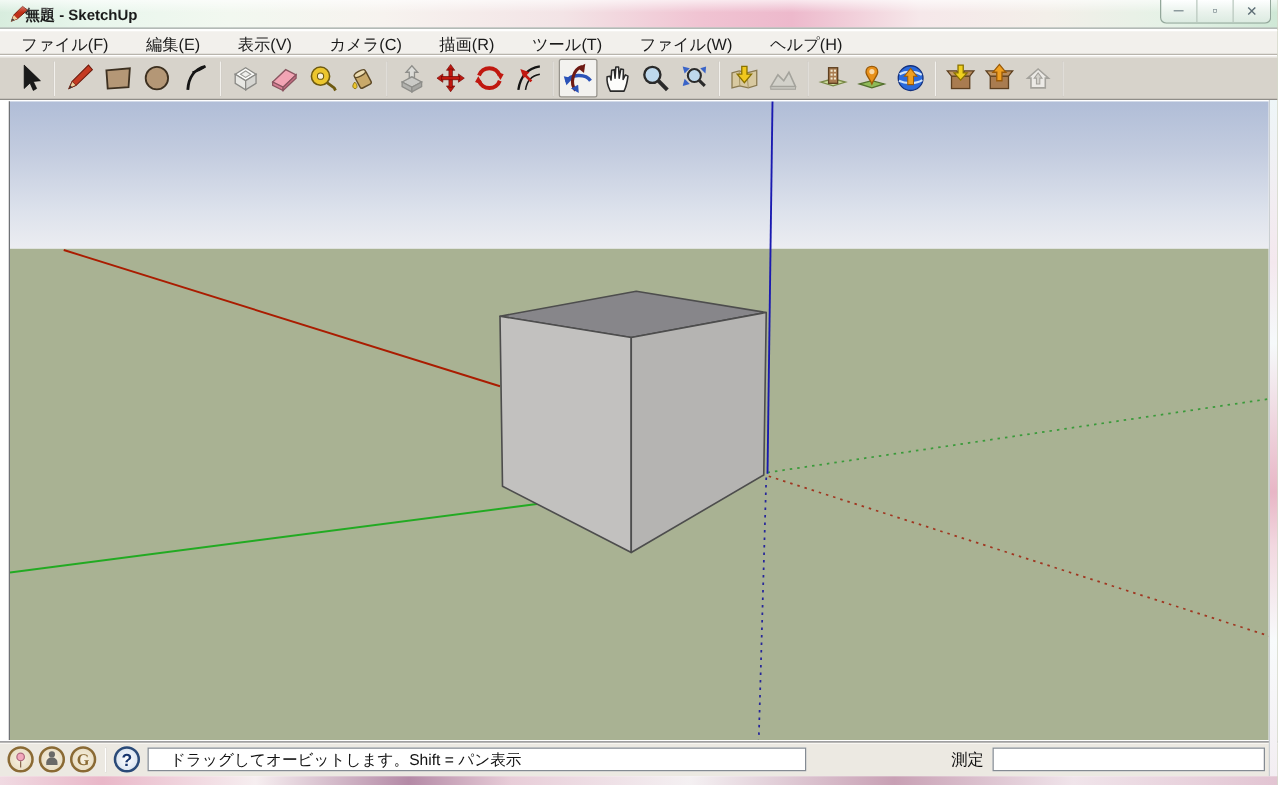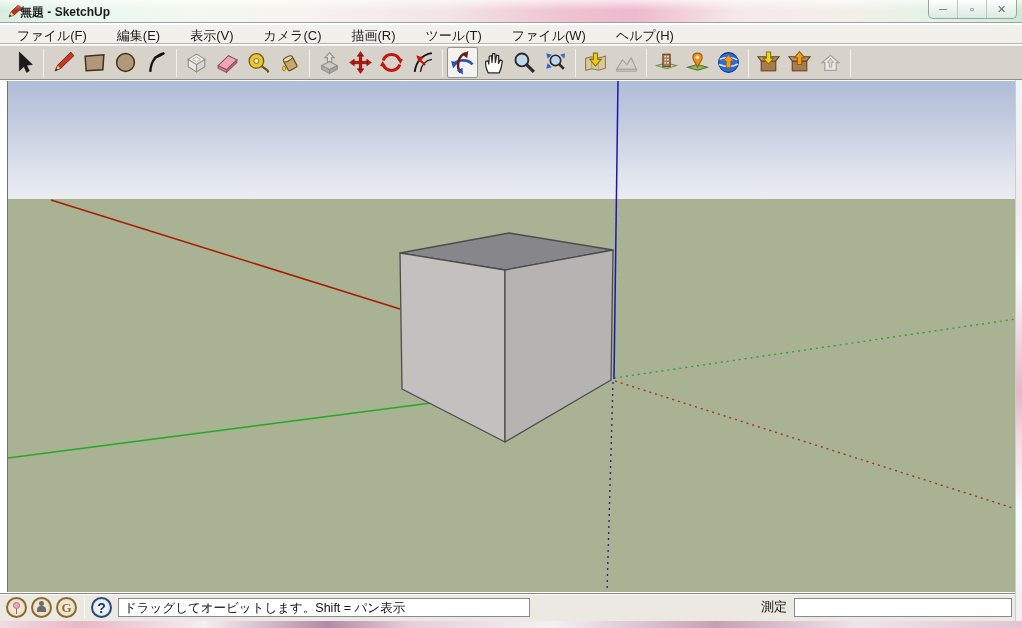--- a/index.html
+++ b/index.html
@@ -70,8 +70,8 @@
   .help-icon { width:21px; height:21px; border-radius:50%; border:2px solid #2a4a78;
     background:radial-gradient(#ffffff,#cfdcec); color:#17356e; font-weight:bold; font-size:14px;
     display:flex; align-items:center; justify-content:center; margin-right:6px; }
-  .status-field { width:412px; height:19px; background:#fff; border:1px solid #848b93;
-    font-size:12.5px; color:#111; padding:1px 5px; line-height:16px; white-space:nowrap; overflow:hidden; }
+  .status-field { width:527px; height:19px; background:#fff; border:1px solid #848b93;
+    font-size:12.5px; color:#111; padding:1px 17px; line-height:16px; white-space:nowrap; overflow:hidden; }
   .measure-wrap { position:absolute; right:10px; display:flex; }
   .measure-label { font-size:13px; color:#111; margin-right:7px; }
   .measure-field { width:218px; height:19px; background:#fff; border:1px solid #848b93;

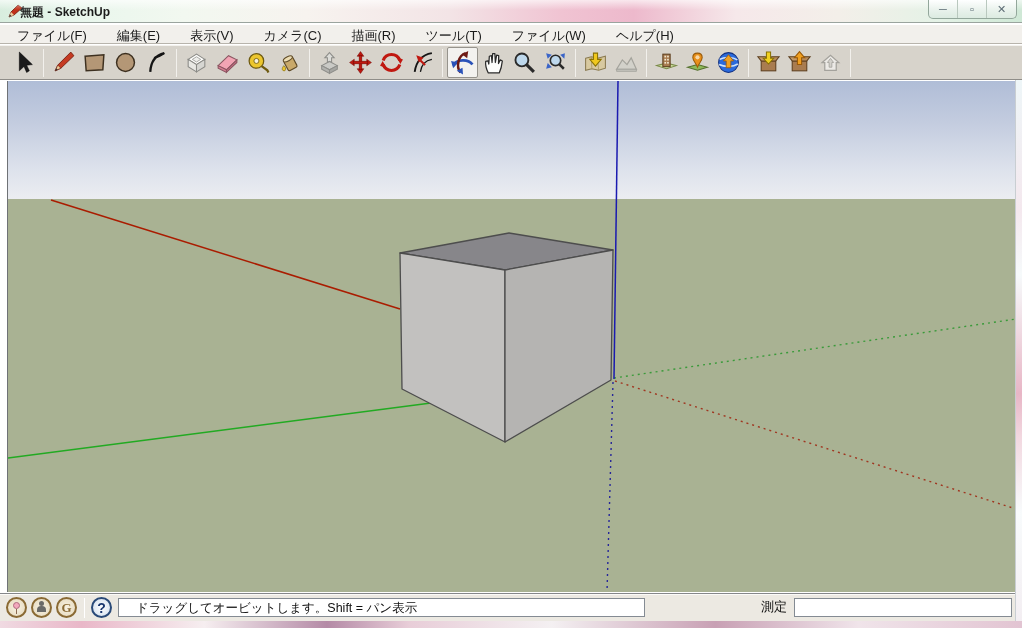--- a/index.html
+++ b/index.html
@@ -72,7 +72,7 @@
     display:flex; align-items:center; justify-content:center; margin-right:6px; }
   .status-field { width:527px; height:19px; background:#fff; border:1px solid #848b93;
     font-size:12.5px; color:#111; padding:1px 17px; line-height:16px; white-space:nowrap; overflow:hidden; }
-  .measure-wrap { position:absolute; right:10px; display:flex; }
+  .measure-wrap { position:absolute; right:10px; display:flex; align-items:center; }
   .measure-label { font-size:13px; color:#111; margin-right:7px; }
   .measure-field { width:218px; height:19px; background:#fff; border:1px solid #848b93;
     font-size:12px; padding:1px 4px; position:relative; }

